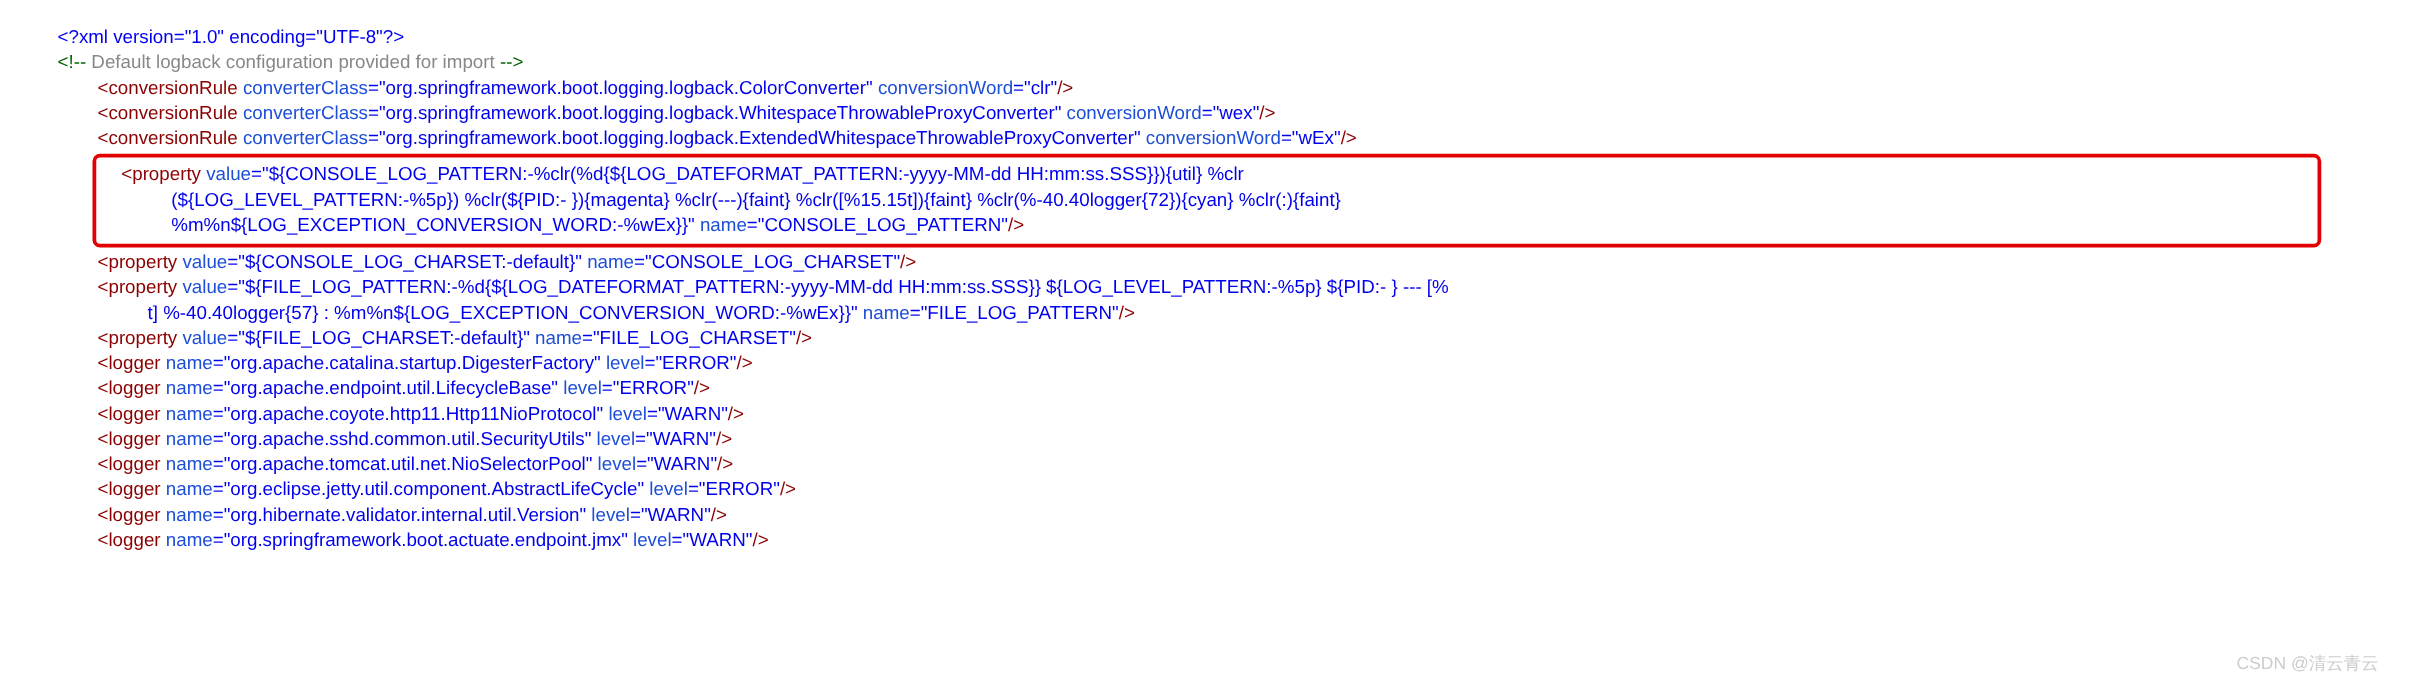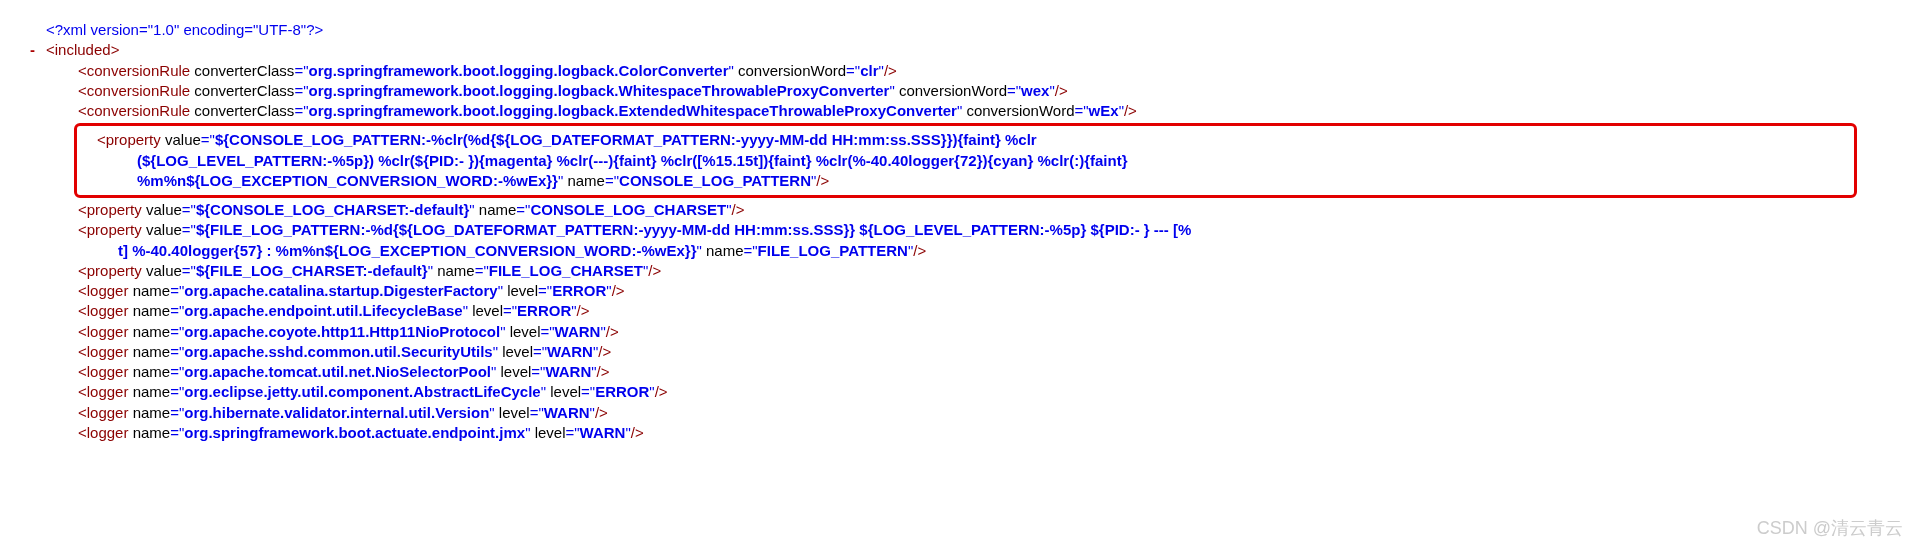--- a/index.html
+++ b/index.html
@@ -55,6 +55,7 @@
 
   <span class="line ind1"><span class="blue">&lt;?xml version="1.0" encoding="UTF-8"?&gt;</span></span>
 
+  <span class="line ind1"><span class="green">&lt;!--</span><span class="gray"> Default logback configuration provided for import </span><span class="green">--&gt;</span></span>
 
   <span class="line"><span class="minus">-</span><span class="brown">&lt;</span><span class="brown">included</span><span class="brown">&gt;</span></span>
 

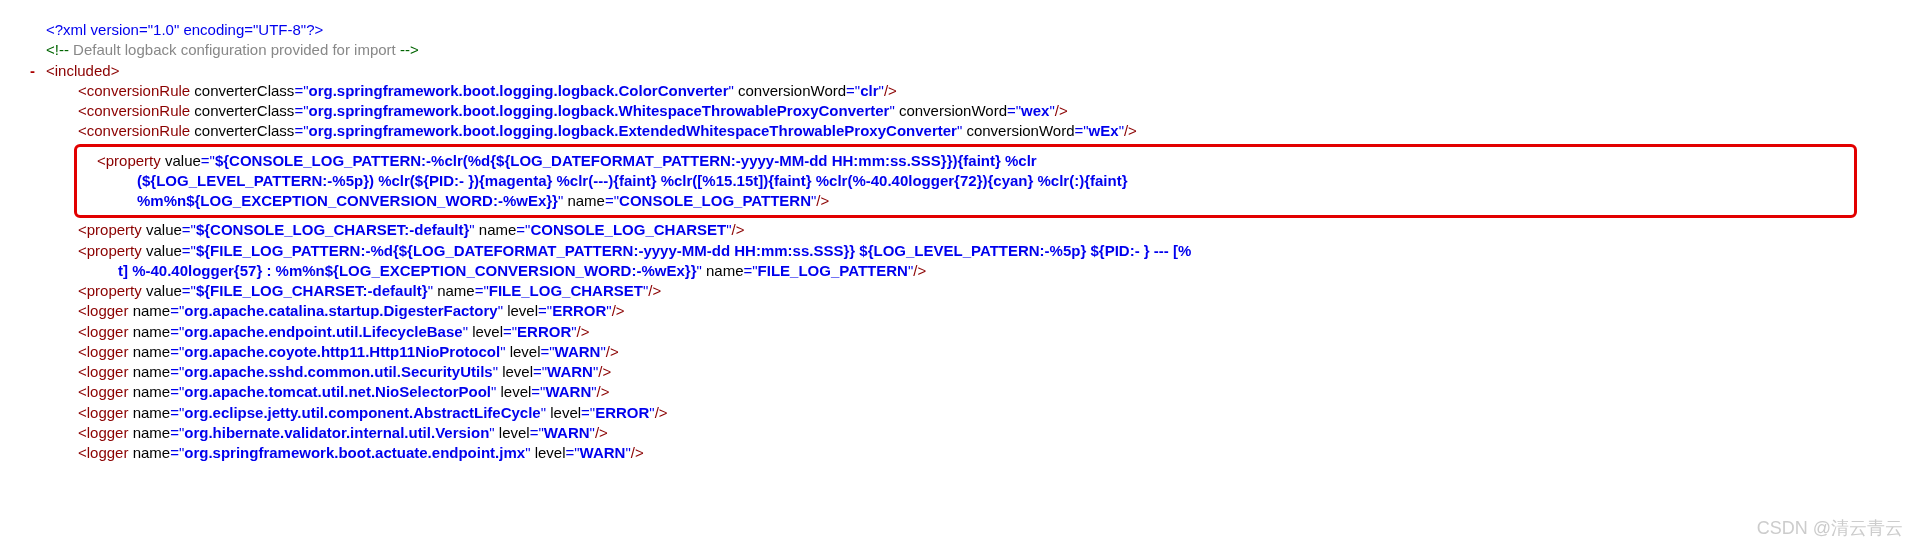--- a/index.html
+++ b/index.html
@@ -57,7 +57,6 @@
 
   <span class="line ind1"><span class="green">&lt;!--</span><span class="gray"> Default logback configuration provided for import </span><span class="green">--&gt;</span></span>
 
-  <span class="line"><span class="minus">-</span><span class="brown">&lt;</span><span class="brown">included</span><span class="brown">&gt;</span></span>
 
   <span class="line ind2"><span class="brown">&lt;conversionRule </span><span class="red">converterClass</span><span class="blue">="</span><span class="blue b">org.springframework.boot.logging.logback.ColorConverter</span><span class="blue">"</span> <span class="red">conversionWord</span><span class="blue">="</span><span class="blue b">clr</span><span class="blue">"</span><span class="brown">/&gt;</span></span>
 

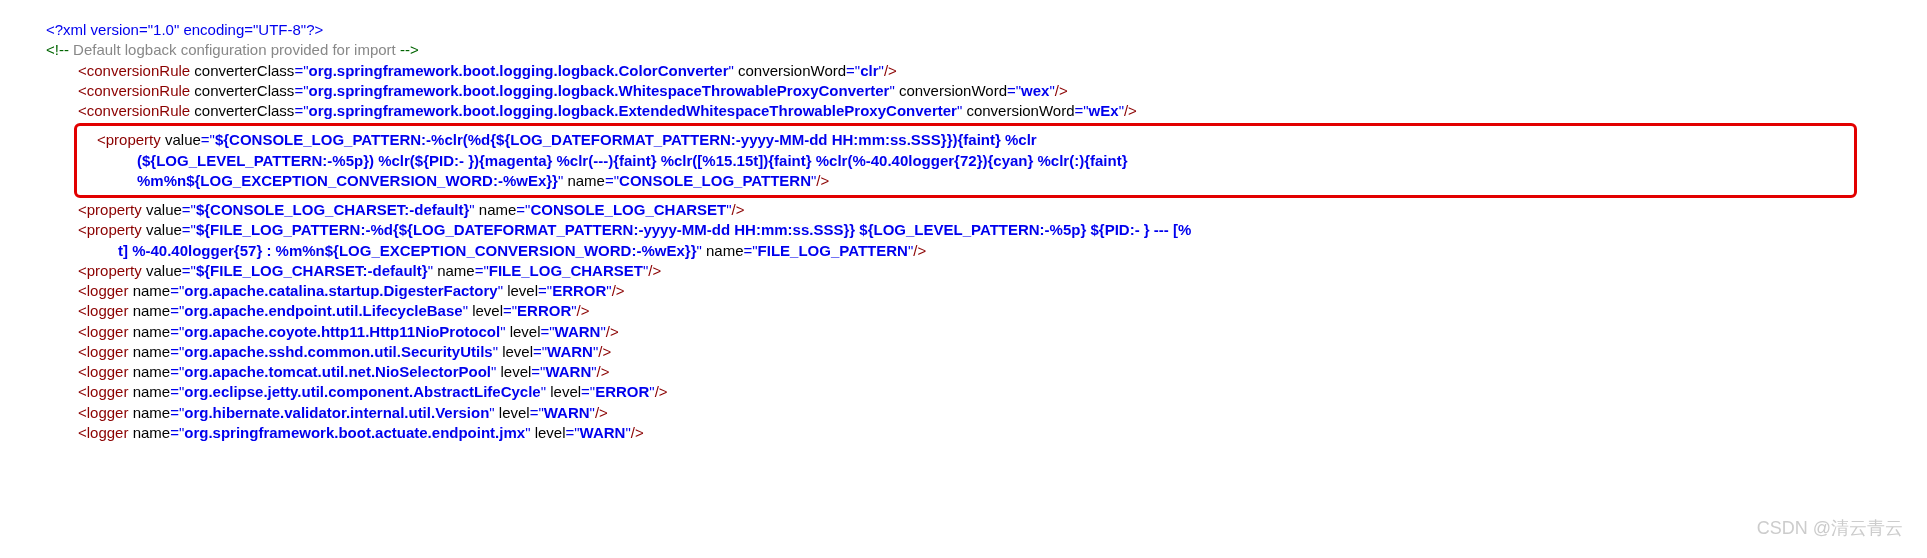--- a/index.html
+++ b/index.html
@@ -27,7 +27,7 @@
   }
   .blue   { color: #0000ee; }
   .brown  { color: #8b0000; }
-  .red    { color: #000000; }
+  .red    { color: #1d4ed8; }
   .green  { color: #006400; }
   .gray   { color: #888; }
   .b { font-weight: bold; }

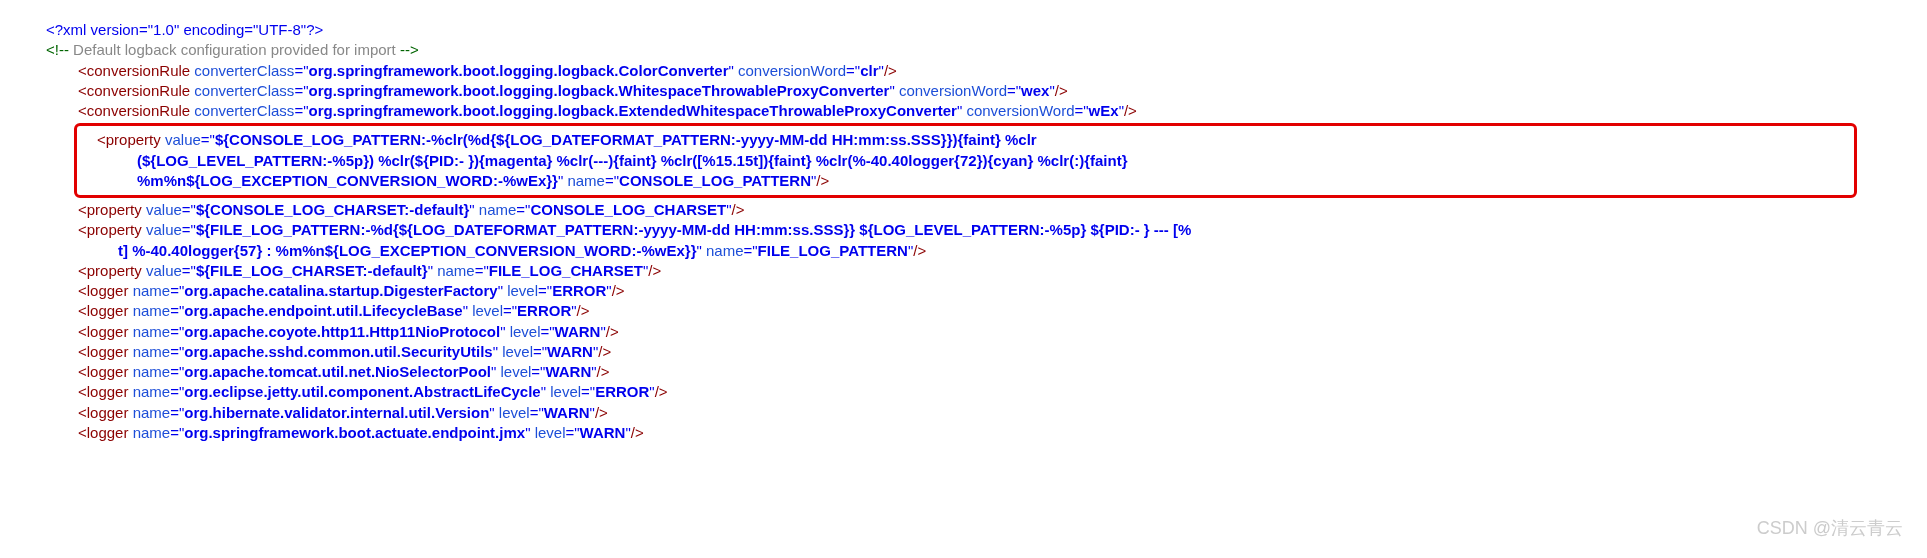--- a/index.html
+++ b/index.html
@@ -30,7 +30,7 @@
   .red    { color: #1d4ed8; }
   .green  { color: #006400; }
   .gray   { color: #888; }
-  .b { font-weight: bold; }
+  .b { font-weight: normal; }
   .box {
     border: 3px solid #e20000;
     border-radius: 6px;

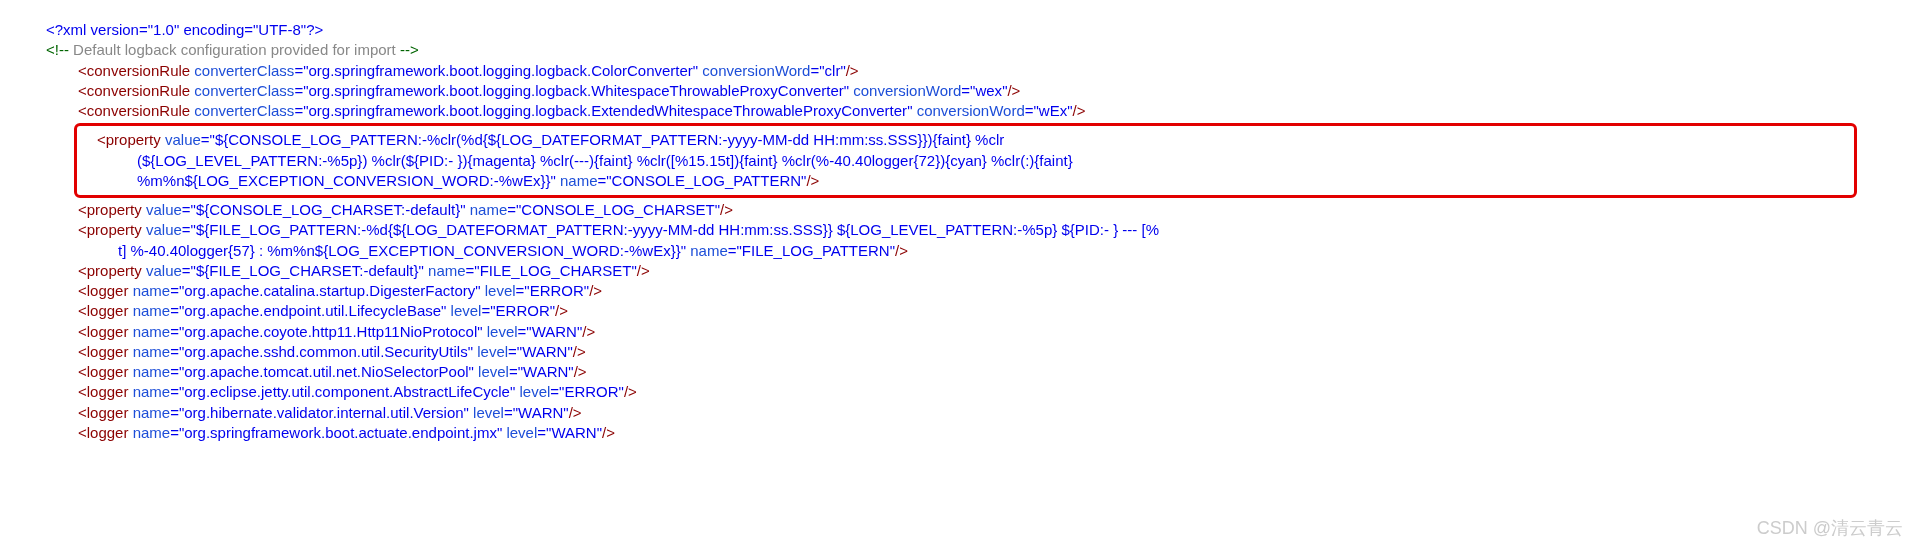--- a/index.html
+++ b/index.html
@@ -65,7 +65,7 @@
   <span class="line ind2"><span class="brown">&lt;conversionRule </span><span class="red">converterClass</span><span class="blue">="</span><span class="blue b">org.springframework.boot.logging.logback.ExtendedWhitespaceThrowableProxyConverter</span><span class="blue">"</span> <span class="red">conversionWord</span><span class="blue">="</span><span class="blue b">wEx</span><span class="blue">"</span><span class="brown">/&gt;</span></span>
 
   <div class="box">
-    <span class="line"><span class="brown">&lt;property </span><span class="red">value</span><span class="blue">="</span><span class="blue b">${CONSOLE_LOG_PATTERN:-%clr(%d{${LOG_DATEFORMAT_PATTERN:-yyyy-MM-dd HH:mm:ss.SSS}}){faint} %clr</span></span>
+    <span class="line"><span class="brown">&lt;property </span><span class="red">value</span><span class="blue">="</span><span class="blue b">${CONSOLE_LOG_PATTERN:-%clr(%d{${LOG_DATEFORMAT_PATTERN:-yyyy-MM-dd HH:mm:ss.SSS}}){util} %clr</span></span>
     <span class="line cont"><span class="blue b">(${LOG_LEVEL_PATTERN:-%5p}) %clr(${PID:- }){magenta} %clr(---){faint} %clr([%15.15t]){faint} %clr(%-40.40logger{72}){cyan} %clr(:){faint}</span></span>
     <span class="line cont"><span class="blue b">%m%n${LOG_EXCEPTION_CONVERSION_WORD:-%wEx}}</span><span class="blue">"</span> <span class="red">name</span><span class="blue">="</span><span class="blue b">CONSOLE_LOG_PATTERN</span><span class="blue">"</span><span class="brown">/&gt;</span></span>
   </div>

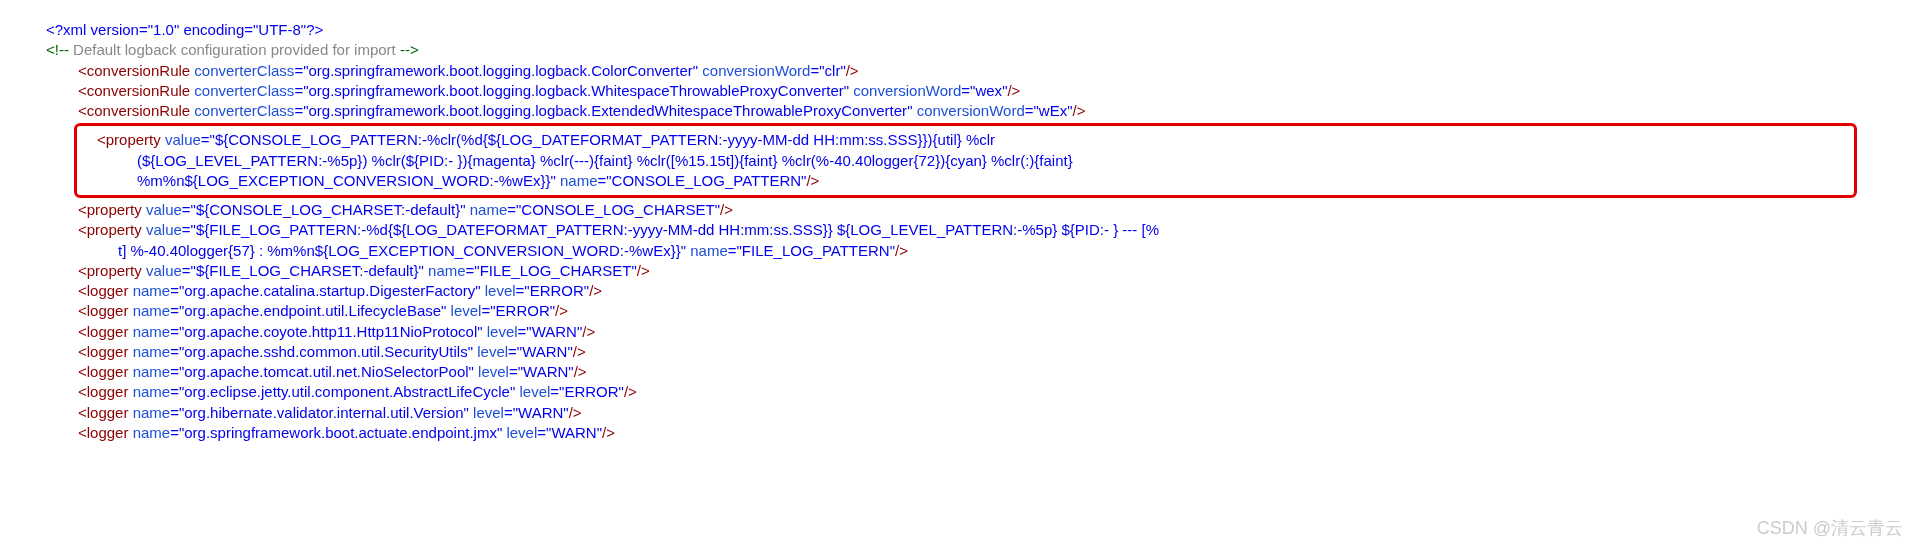--- a/index.html
+++ b/index.html
@@ -44,7 +44,7 @@
     bottom: 18px;
     right: 24px;
     color: #ccc;
-    font-size: 18px;
+    font-size: 14px;
     pointer-events: none;
   }
 </style>

